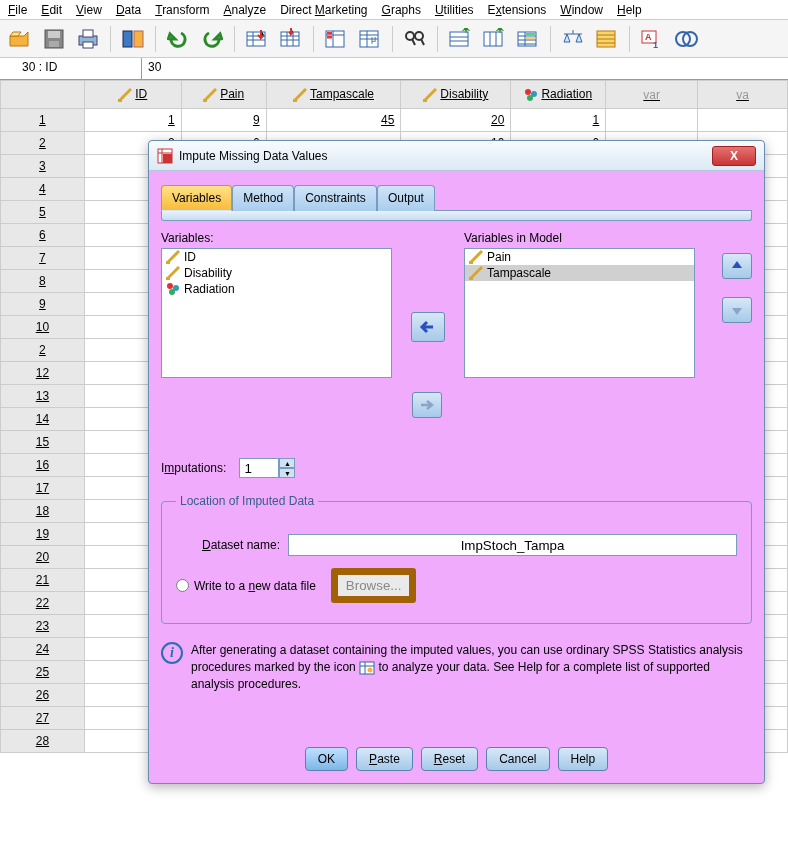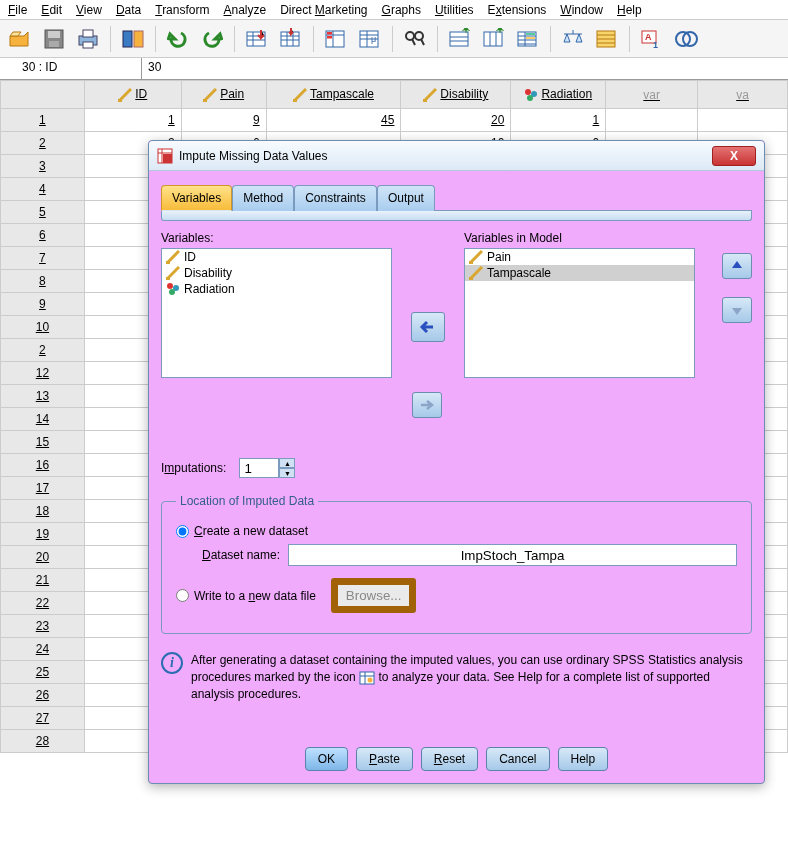--- a/index.html
+++ b/index.html
@@ -667,10 +667,6 @@
 
     <fieldset class="loc">
       <legend>Location of Imputed Data</legend>
-      <div class="radio-row">
-        <input type="radio" checked="" style="">
-        <span><u>C</u>reate a new dataset</span>
-      </div>
       <div class="dsname">
         <span><u>D</u>ataset name:</span>
         <input value="ImpStoch_Tampa" style="">

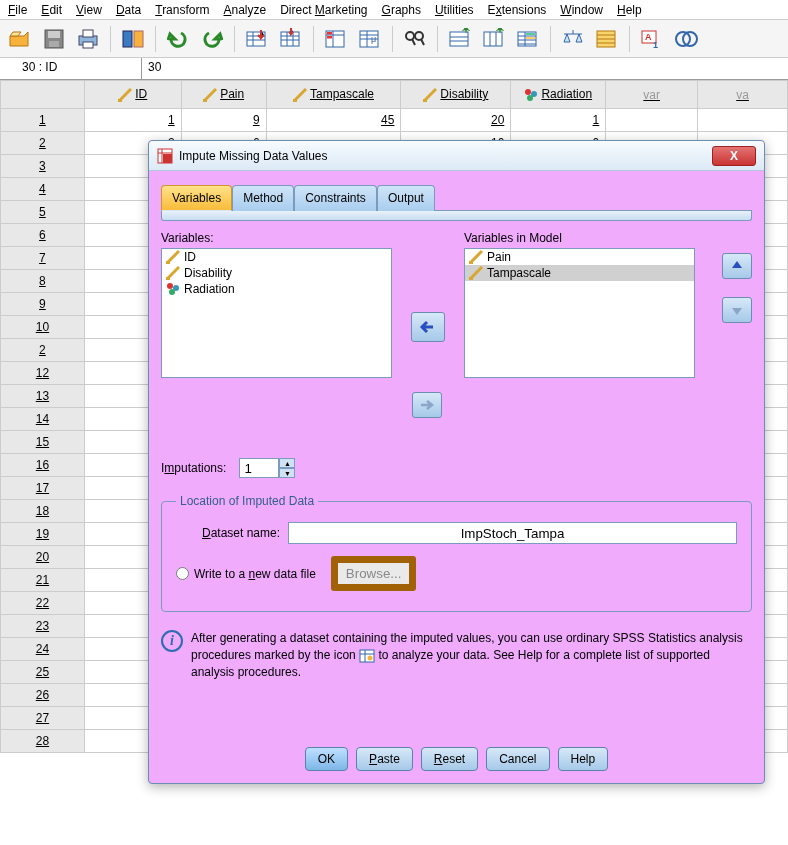--- a/index.html
+++ b/index.html
@@ -63,7 +63,7 @@
   fieldset.loc { border:1px solid #7a9bbd; border-radius:4px; margin-top:16px; padding: 10px 14px 14px 14px; }
   fieldset.loc legend { color:#355f8c; padding:0 4px; }
   .radio-row { display:flex; align-items:center; gap:5px; margin:6px 0; }
-  .dsname { display:flex; align-items:center; gap:8px; margin-left:26px; margin-top:4px;}
+  .dsname { display:flex; align-items:center; gap:8px; margin-left:26px; margin-top:16px;}
   .dsname input { flex:1; height:22px; border:1px solid #7a9bbd; padding:2px 6px;text-align:center;}
   .browsebtn { margin-left:10px; padding:3px 8px; border:7px solid #a16207; background:#eaeaea; color:#888; border-radius:3px;}
   

